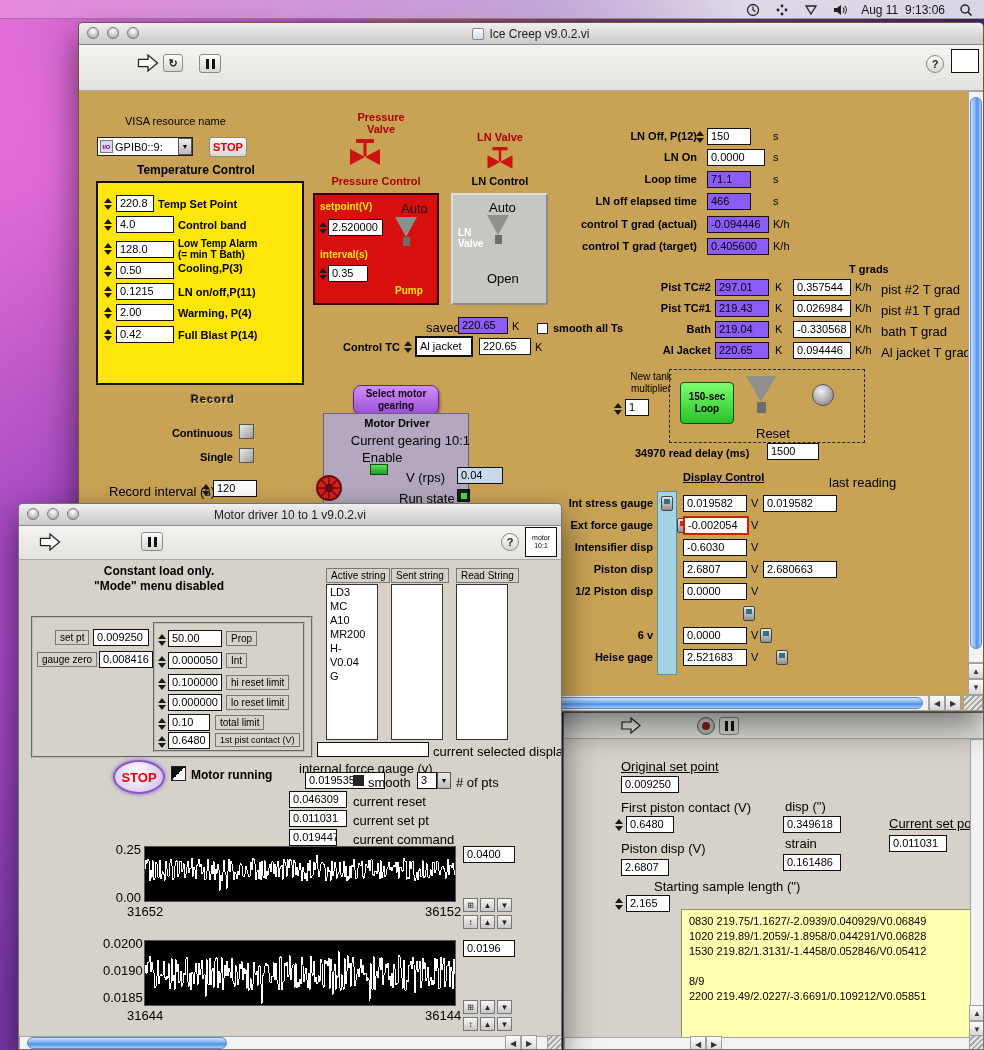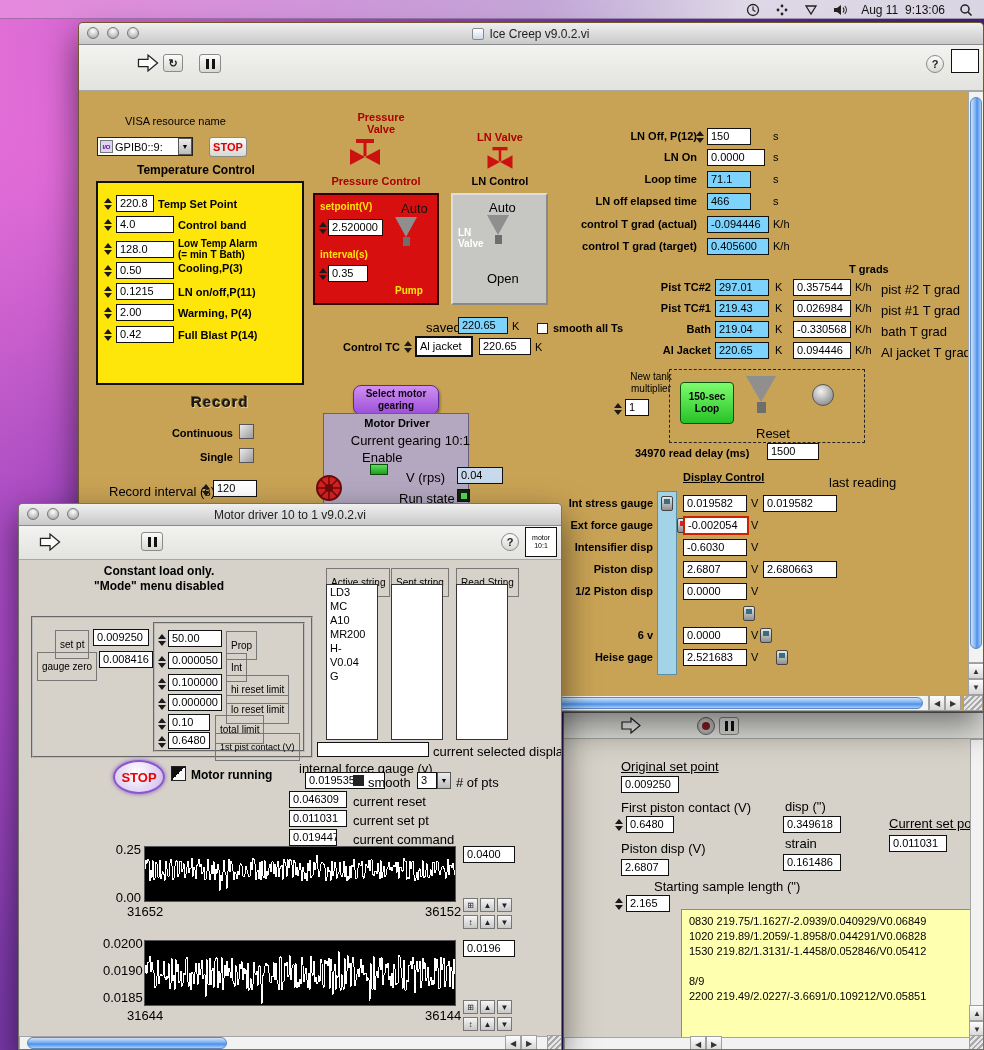--- a/index.html
+++ b/index.html
@@ -39,7 +39,7 @@
 
 .nb{display:inline-block;background:#fff;border:1px solid #111;font-size:11px;
   padding:0 3px;height:17px;line-height:15px;white-space:nowrap;overflow:hidden}
-.nb.gray{background:#7dd3fc}
+.nb.gray{background:#8b5cf6}
 .nb.hl{border:2px solid #cc2200;height:19px;line-height:15px}
 .lb{font-size:11px;white-space:nowrap}
 .lb.b{font-weight:bold}

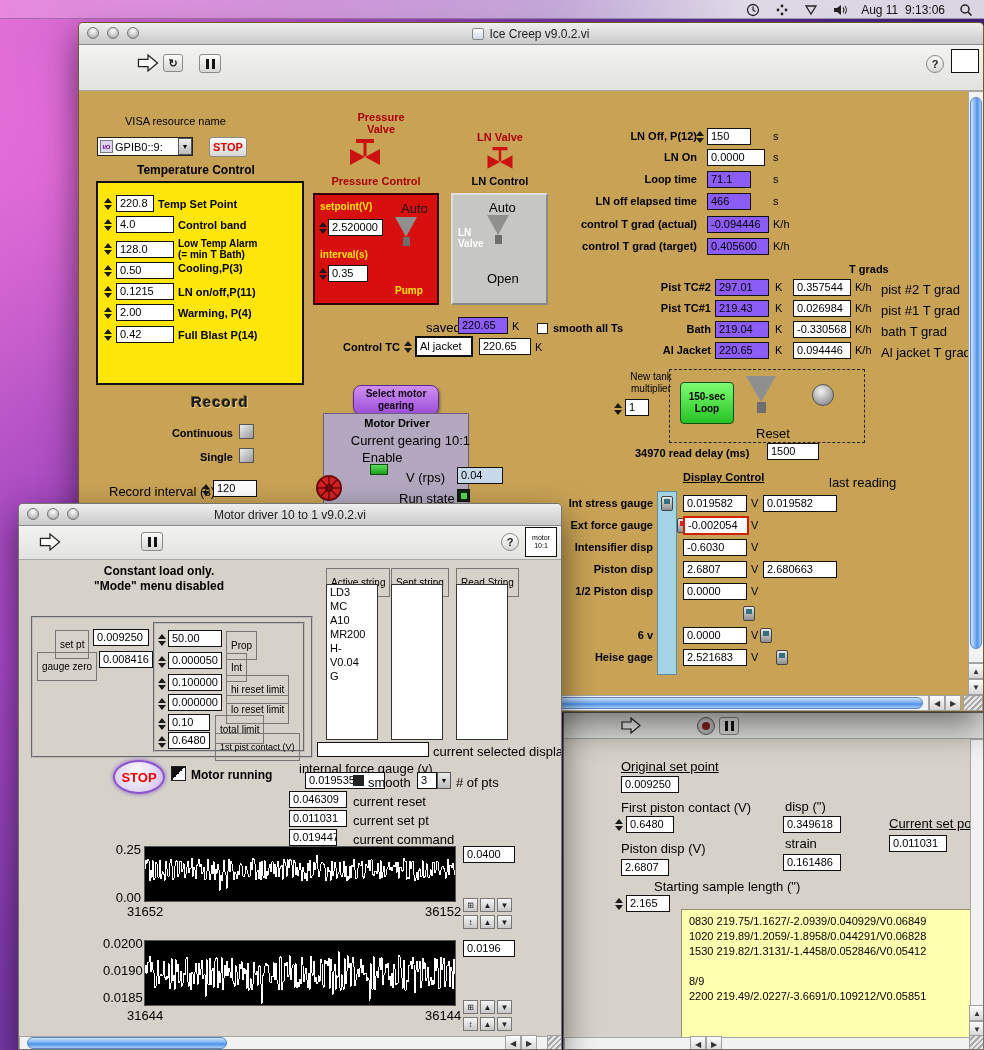--- a/index.html
+++ b/index.html
@@ -89,7 +89,7 @@
 .purplebtn{position:absolute;background:linear-gradient(#cf8ff2,#9b4fd8);border:1px solid #5a2a94;border-radius:8px;
   display:flex;flex-direction:column;align-items:center;justify-content:center;font-size:10px;font-weight:bold;line-height:12px;color:#101;box-shadow:1px 2px 3px rgba(0,0,0,.4)}
 .bluestrip{position:absolute;background:#a3d3e6;border:1px solid #5f8ea2}
-.record-h{font-size:15px;font-weight:bold;color:#161616;letter-spacing:1px;
+.record-h{font-size:11px;font-weight:bold;color:#161616;letter-spacing:1px;
   text-shadow:1px 1px 0 #e8cd82,-1px -1px 0 #6d5522}
 
 .win-motor{left:18px;top:503px;width:544px;height:547px;background:#d6d2c9;z-index:3}

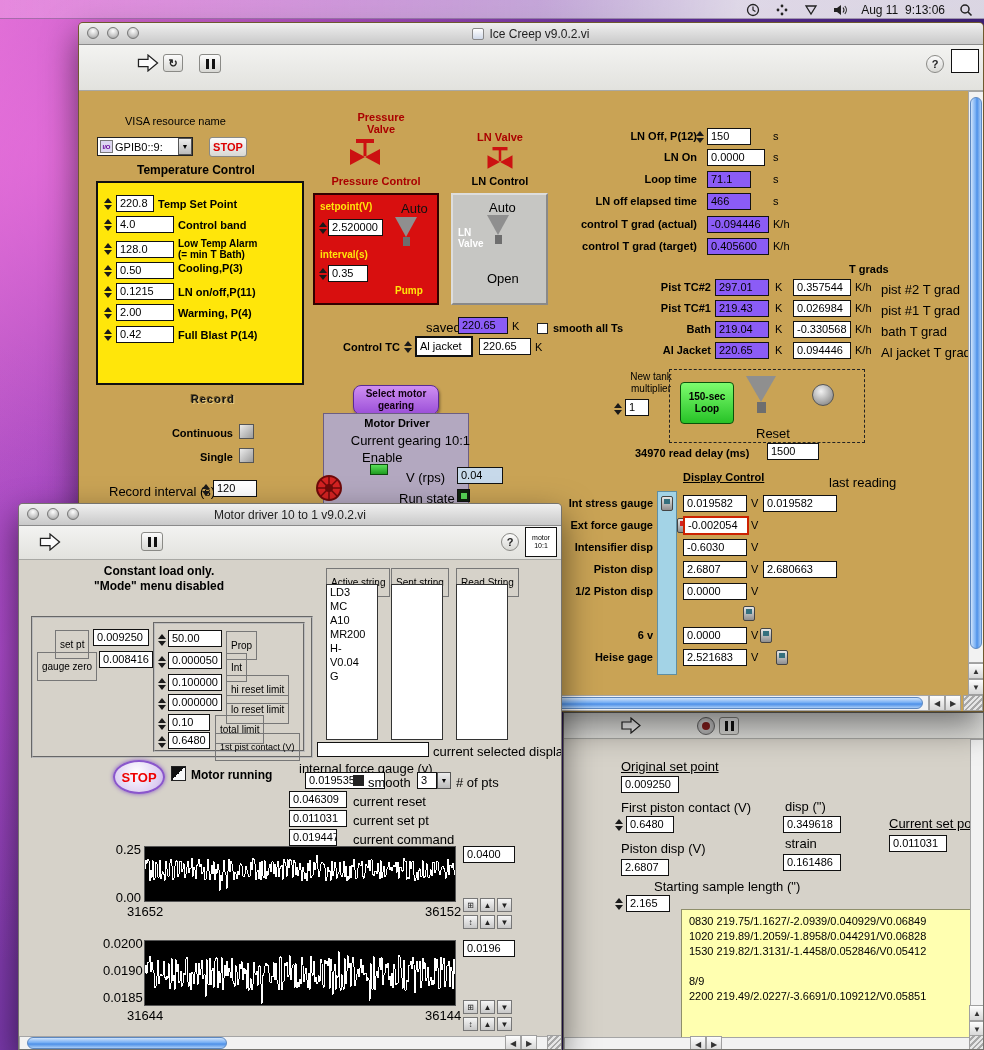--- a/index.html
+++ b/index.html
@@ -77,7 +77,7 @@
 
 .win-ice{left:78px;top:22px;width:906px;height:690px;background:#c9a355;z-index:2}
 .win-ice .toolbar{top:22px;height:46px}
-.frame-lbl{display:inline-block;border:1px solid #777;padding:8px 4px;font-size:10px;white-space:nowrap}
+.frame-lbl{display:inline-block;border:1px solid #777;padding:1px 4px;font-size:10px;white-space:nowrap}
 .ypanel{position:absolute;background:#ffe60a;border:2px solid #111}
 .rpanel{position:absolute;background:#d80f0f;border:2px solid #300}
 .gpanel{position:absolute;background:#c6c6c3;border:2px outset #ddd}

